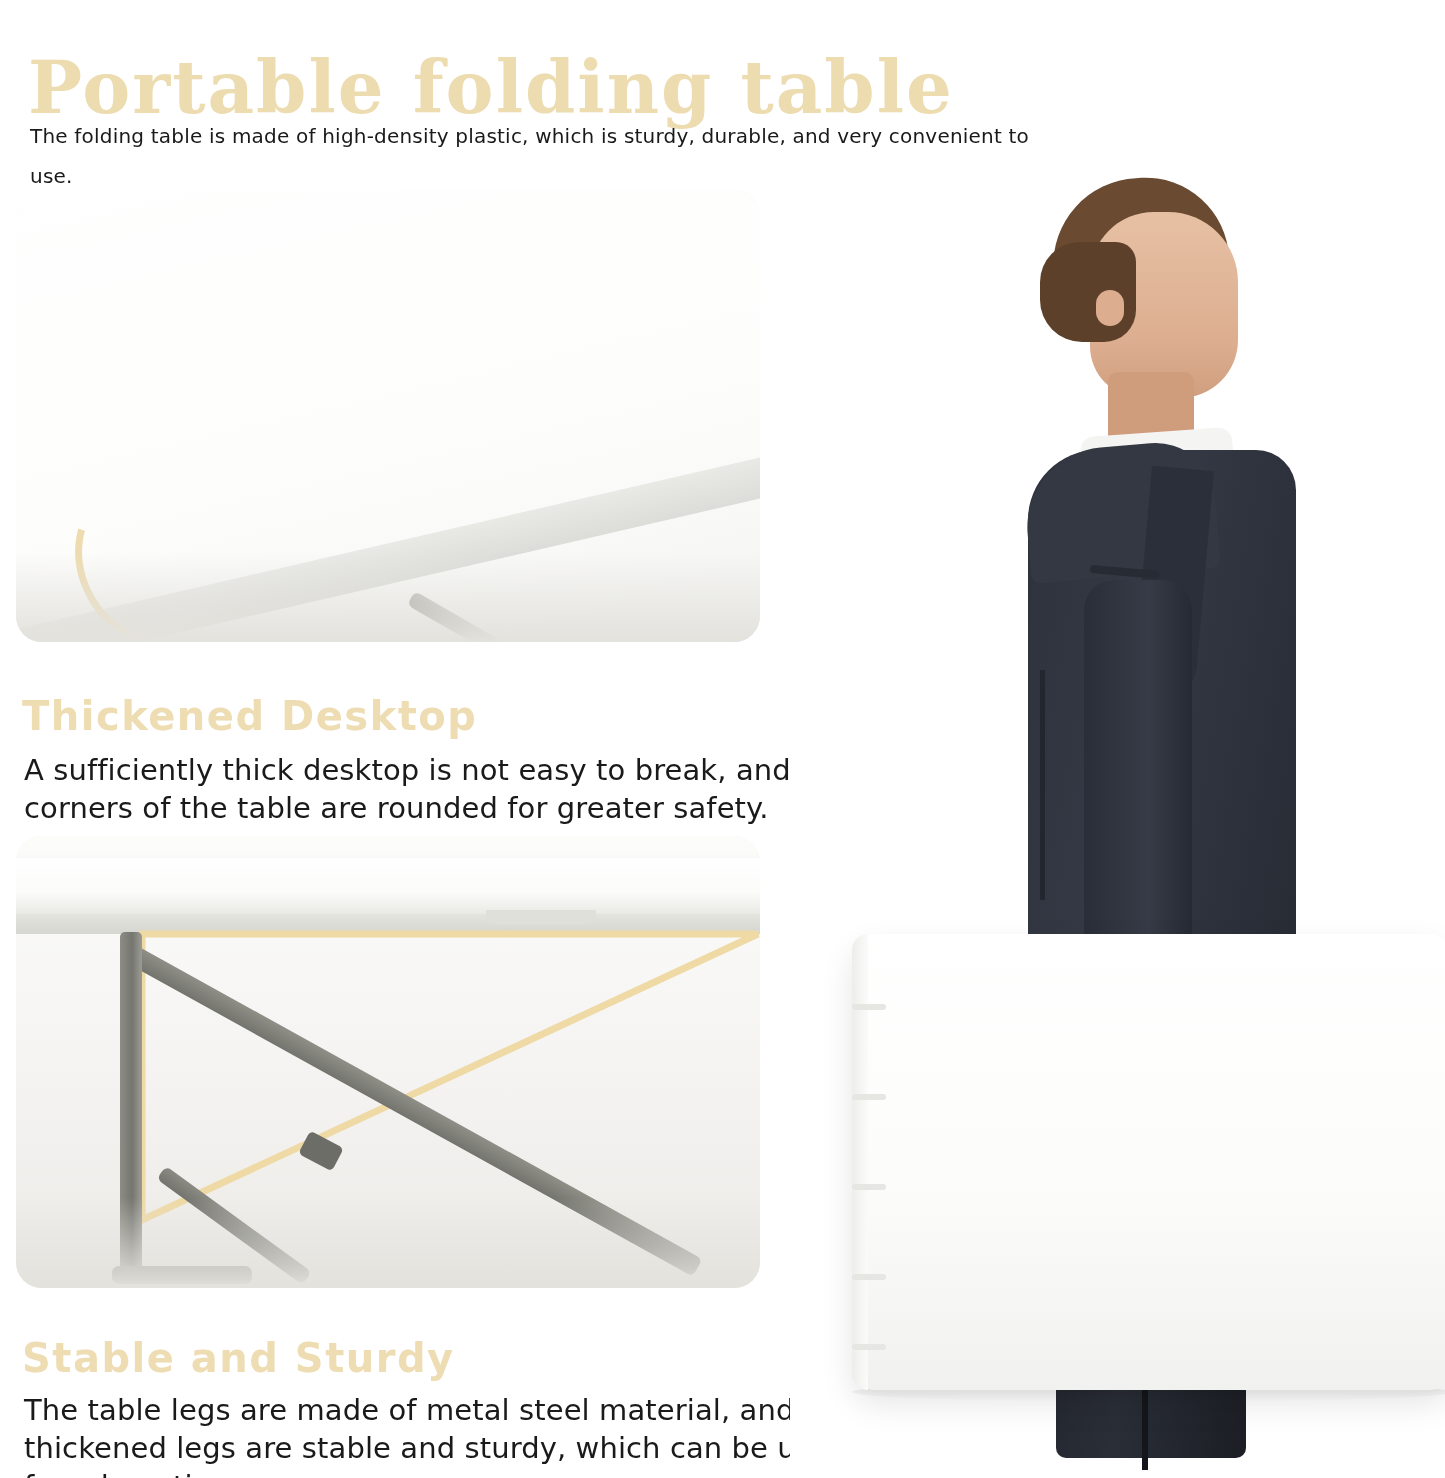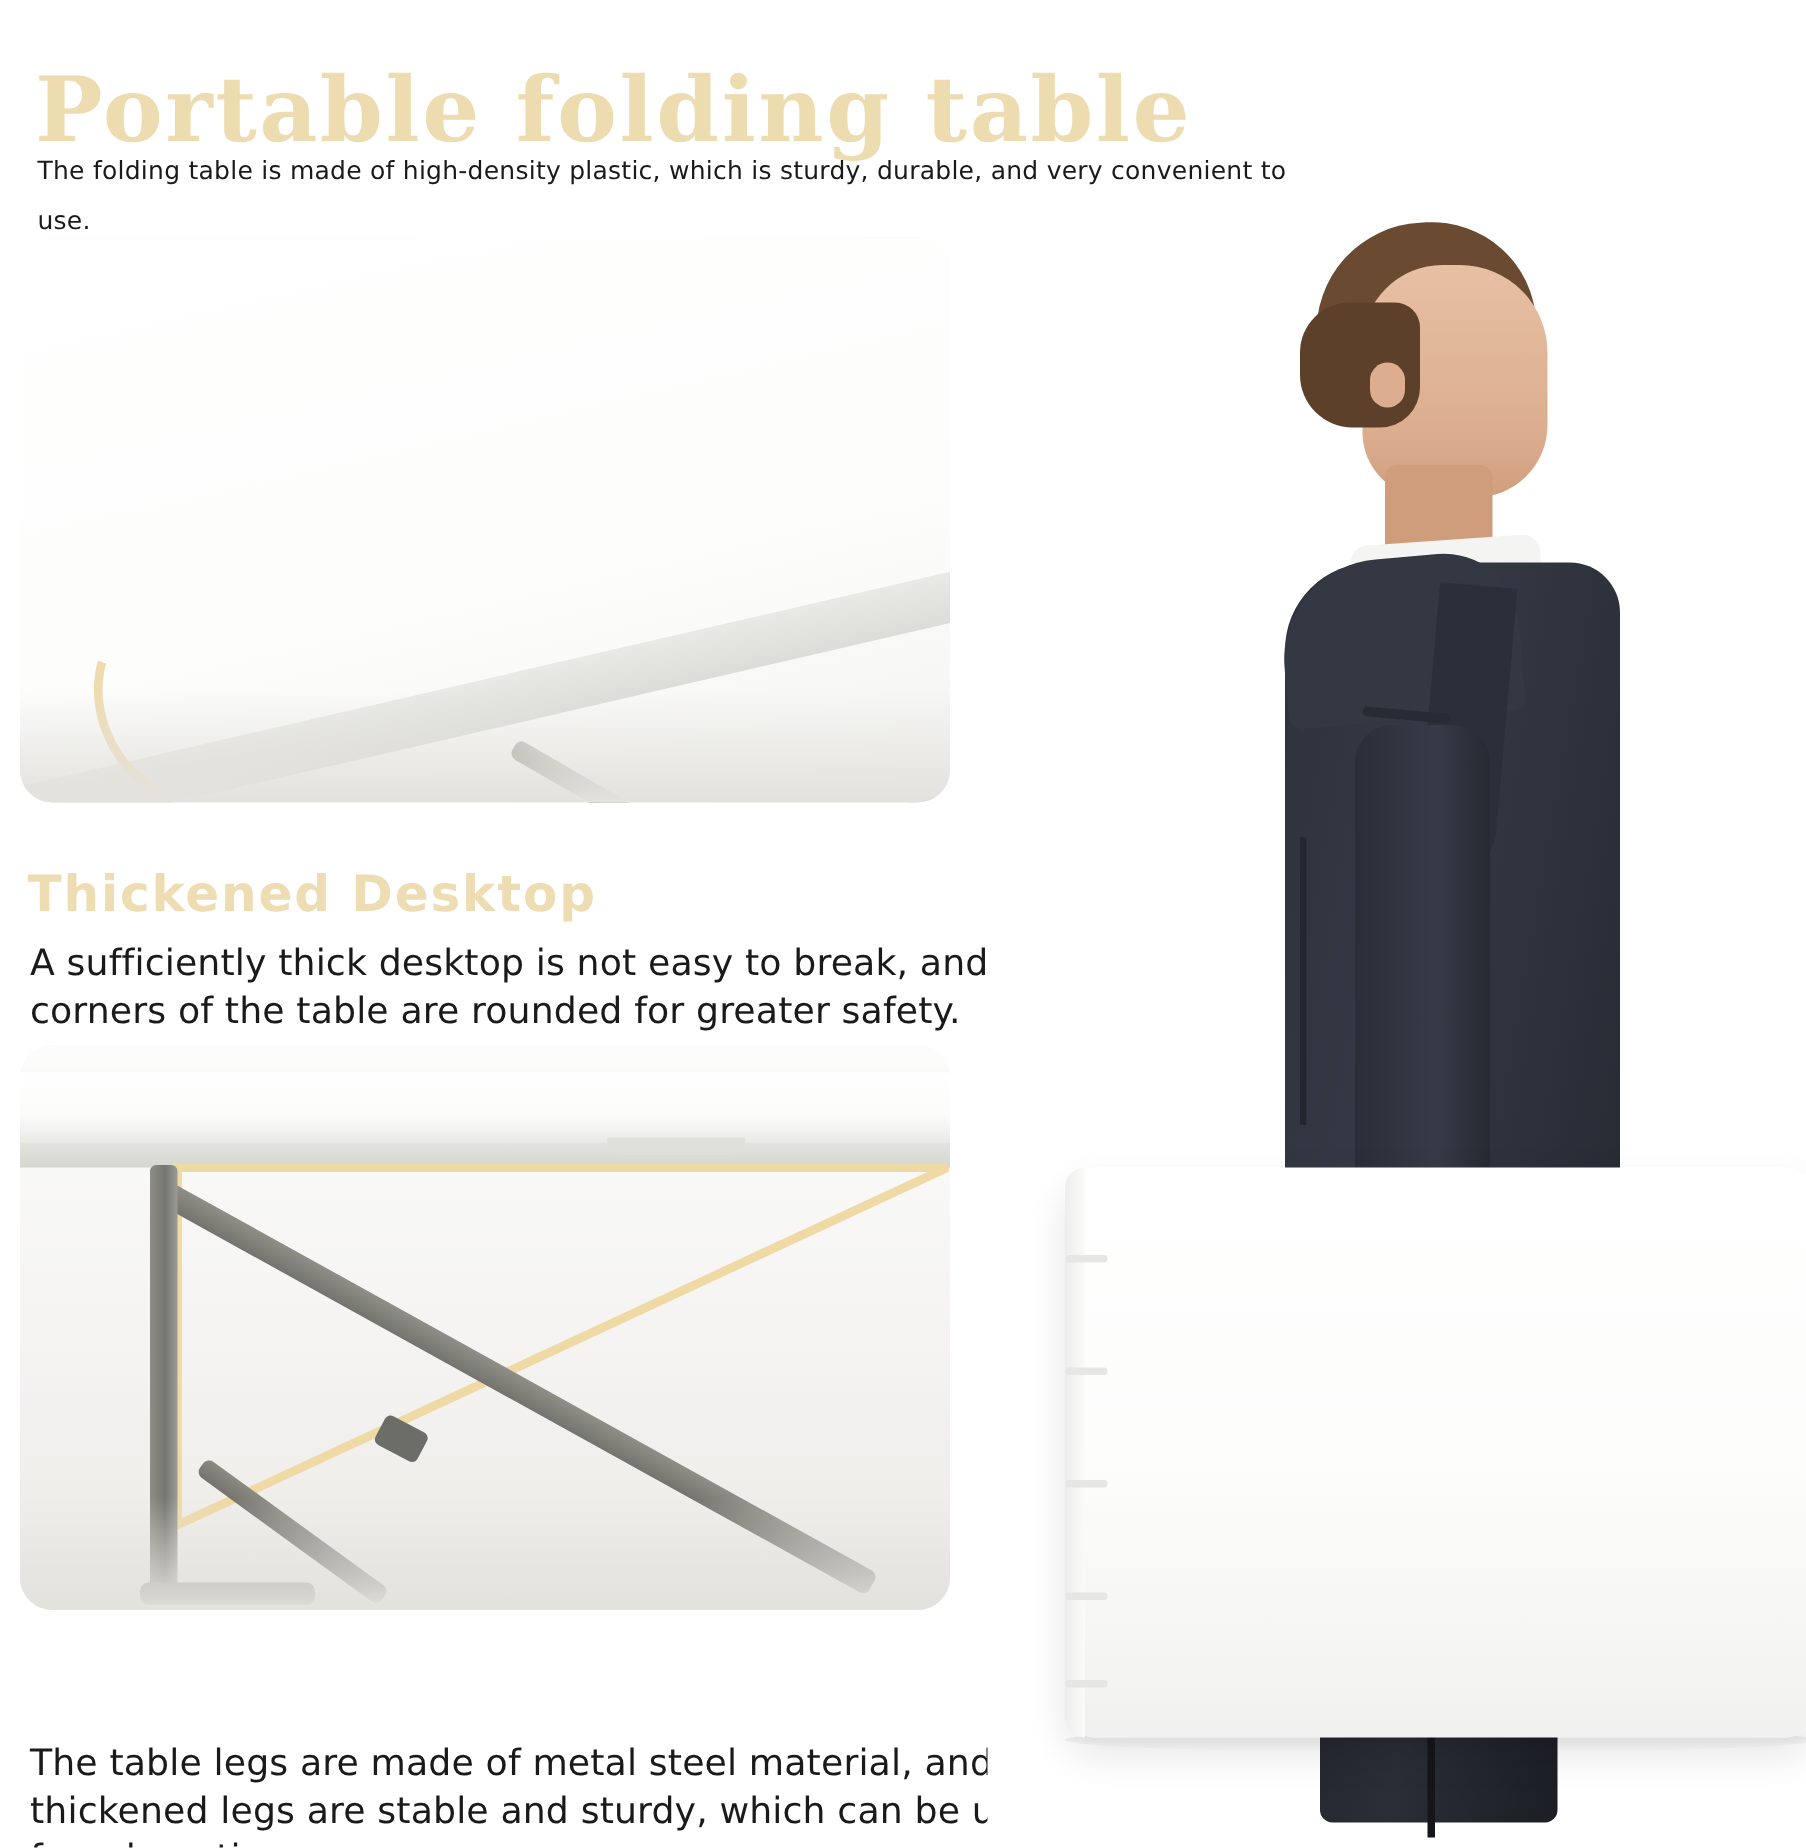--- a/index.html
+++ b/index.html
@@ -489,6 +489,7 @@
 
   </div>
 
+  <h2 class="sec-title" id="title-sturdy">Stable and Sturdy</h2>
   <p class="sec-body" id="body-sturdy">The table legs are made of metal steel material, and the thickened legs are stable and sturdy, which can be used for a long time.</p>
 
   <div id="photo-man">

